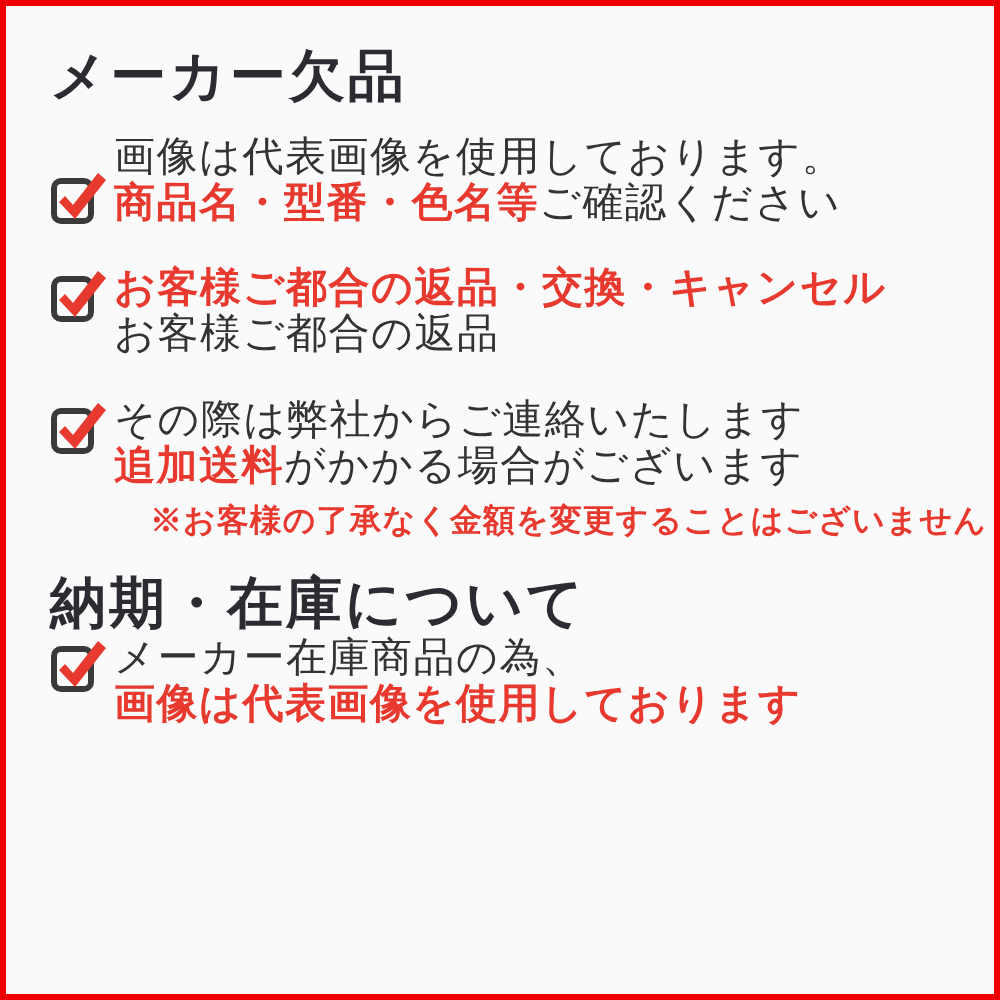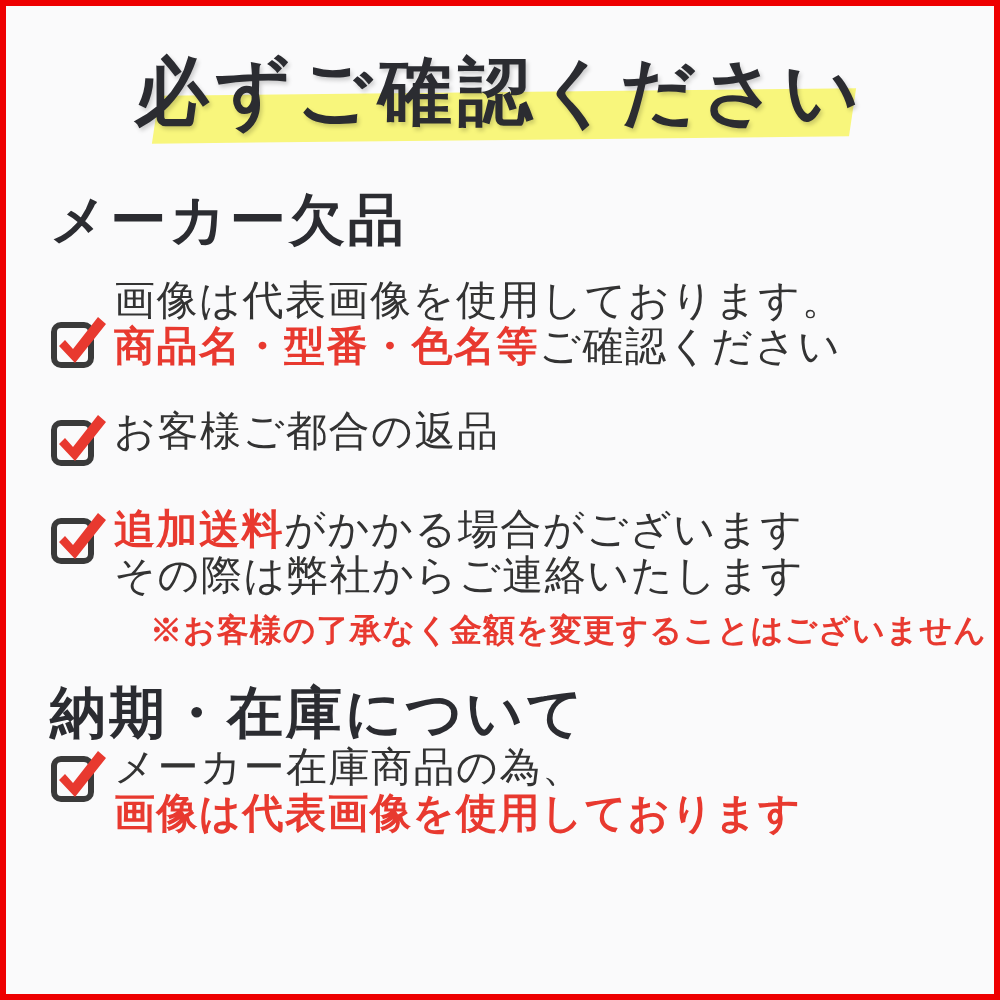--- a/index.html
+++ b/index.html
@@ -91,10 +91,6 @@
 
 <div class="frame">
 
-  <div class="title-wrap">
-    <div class="title-highlight"></div>
-    <div class="title-text">必ずご確認ください</div>
-  </div>
 
   <div class="section-heading">メーカー欠品</div>
 

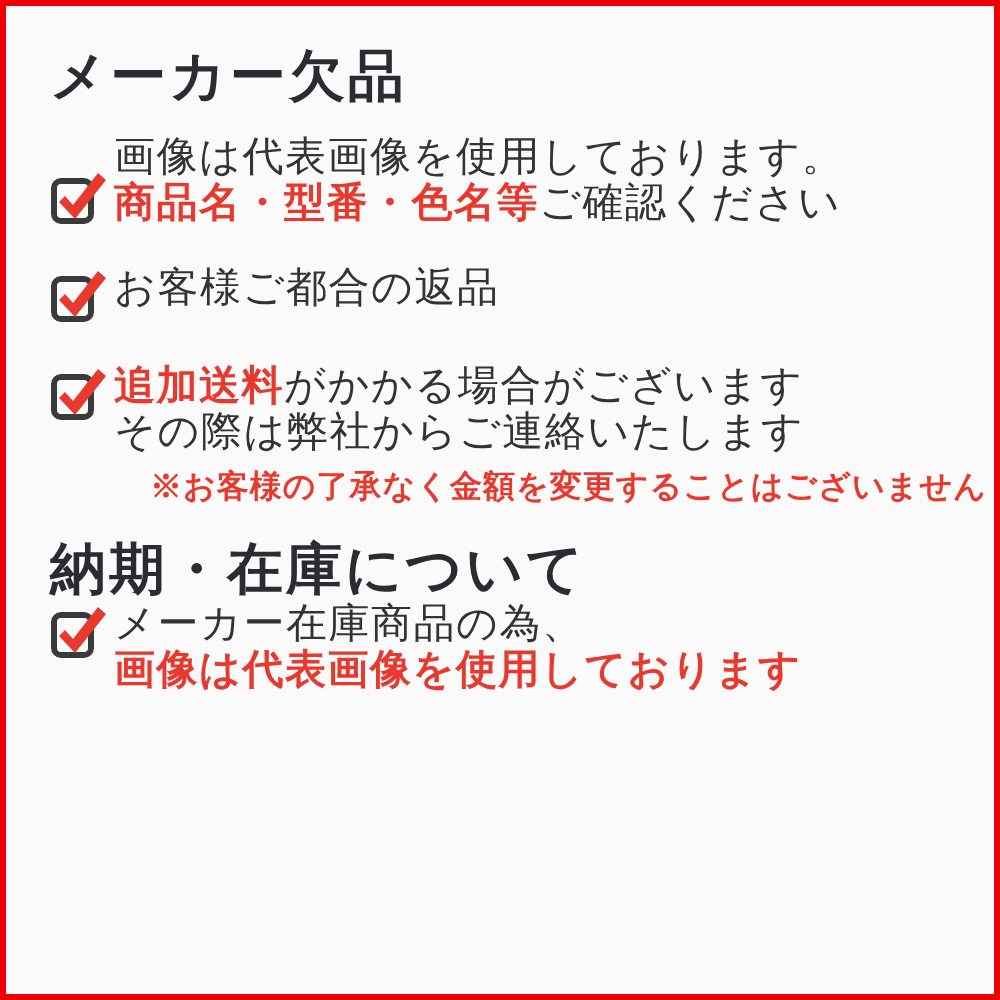--- a/index.html
+++ b/index.html
@@ -118,6 +118,9 @@
       </svg>
       <div class="item-body">
         <div class="line">
+          <span class="seg-red">お客様ご都合の返品・交換・キャンセル</span>
+        </div>
+        <div class="line">
           <span class="seg-black">お客様ご都合の返品</span>
         </div>
       </div>

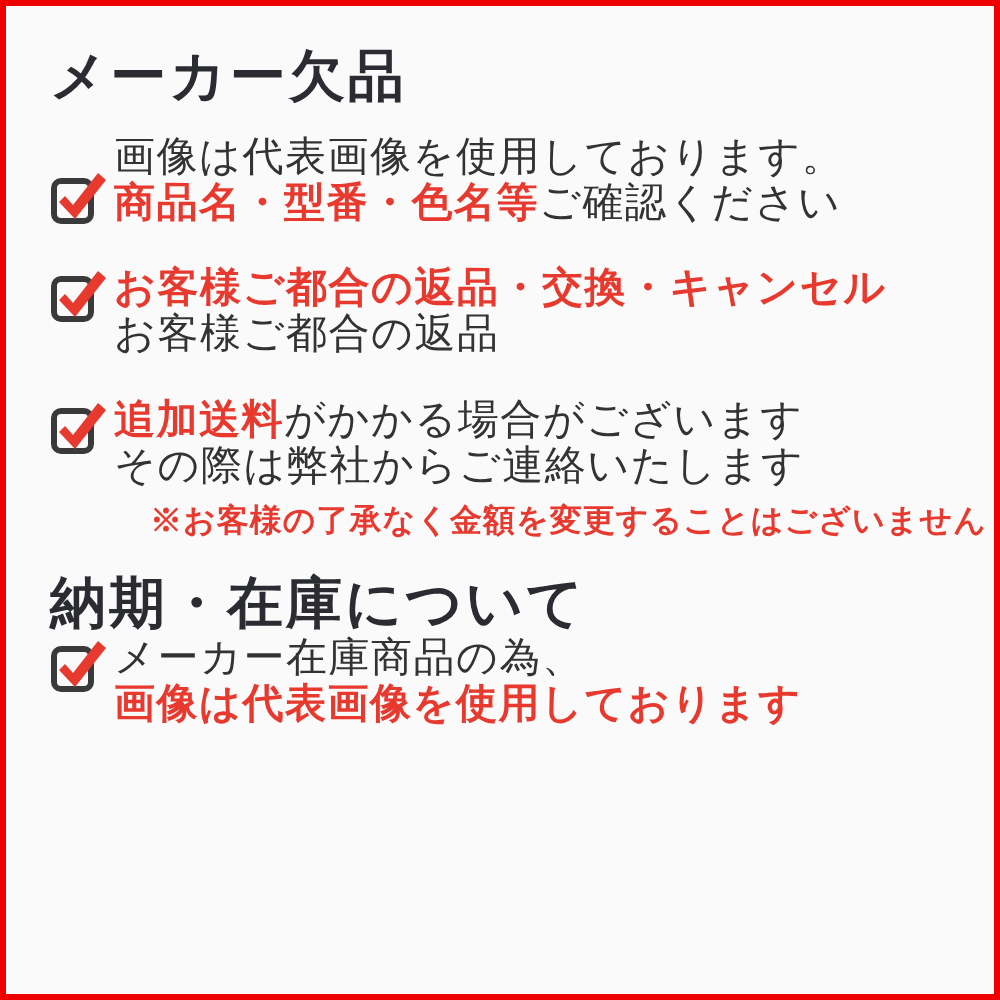--- a/index.html
+++ b/index.html
@@ -133,10 +133,10 @@
       </svg>
       <div class="item-body">
         <div class="line">
-          <span class="seg-red">追加送料</span><span class="seg-black">がかかる場合がございます</span>
+          <span class="seg-black">その際は弊社からご連絡いたします</span>
         </div>
         <div class="line">
-          <span class="seg-black">その際は弊社からご連絡いたします</span>
+          <span class="seg-red">追加送料</span><span class="seg-black">がかかる場合がございます</span>
         </div>
       </div>
     </div>

